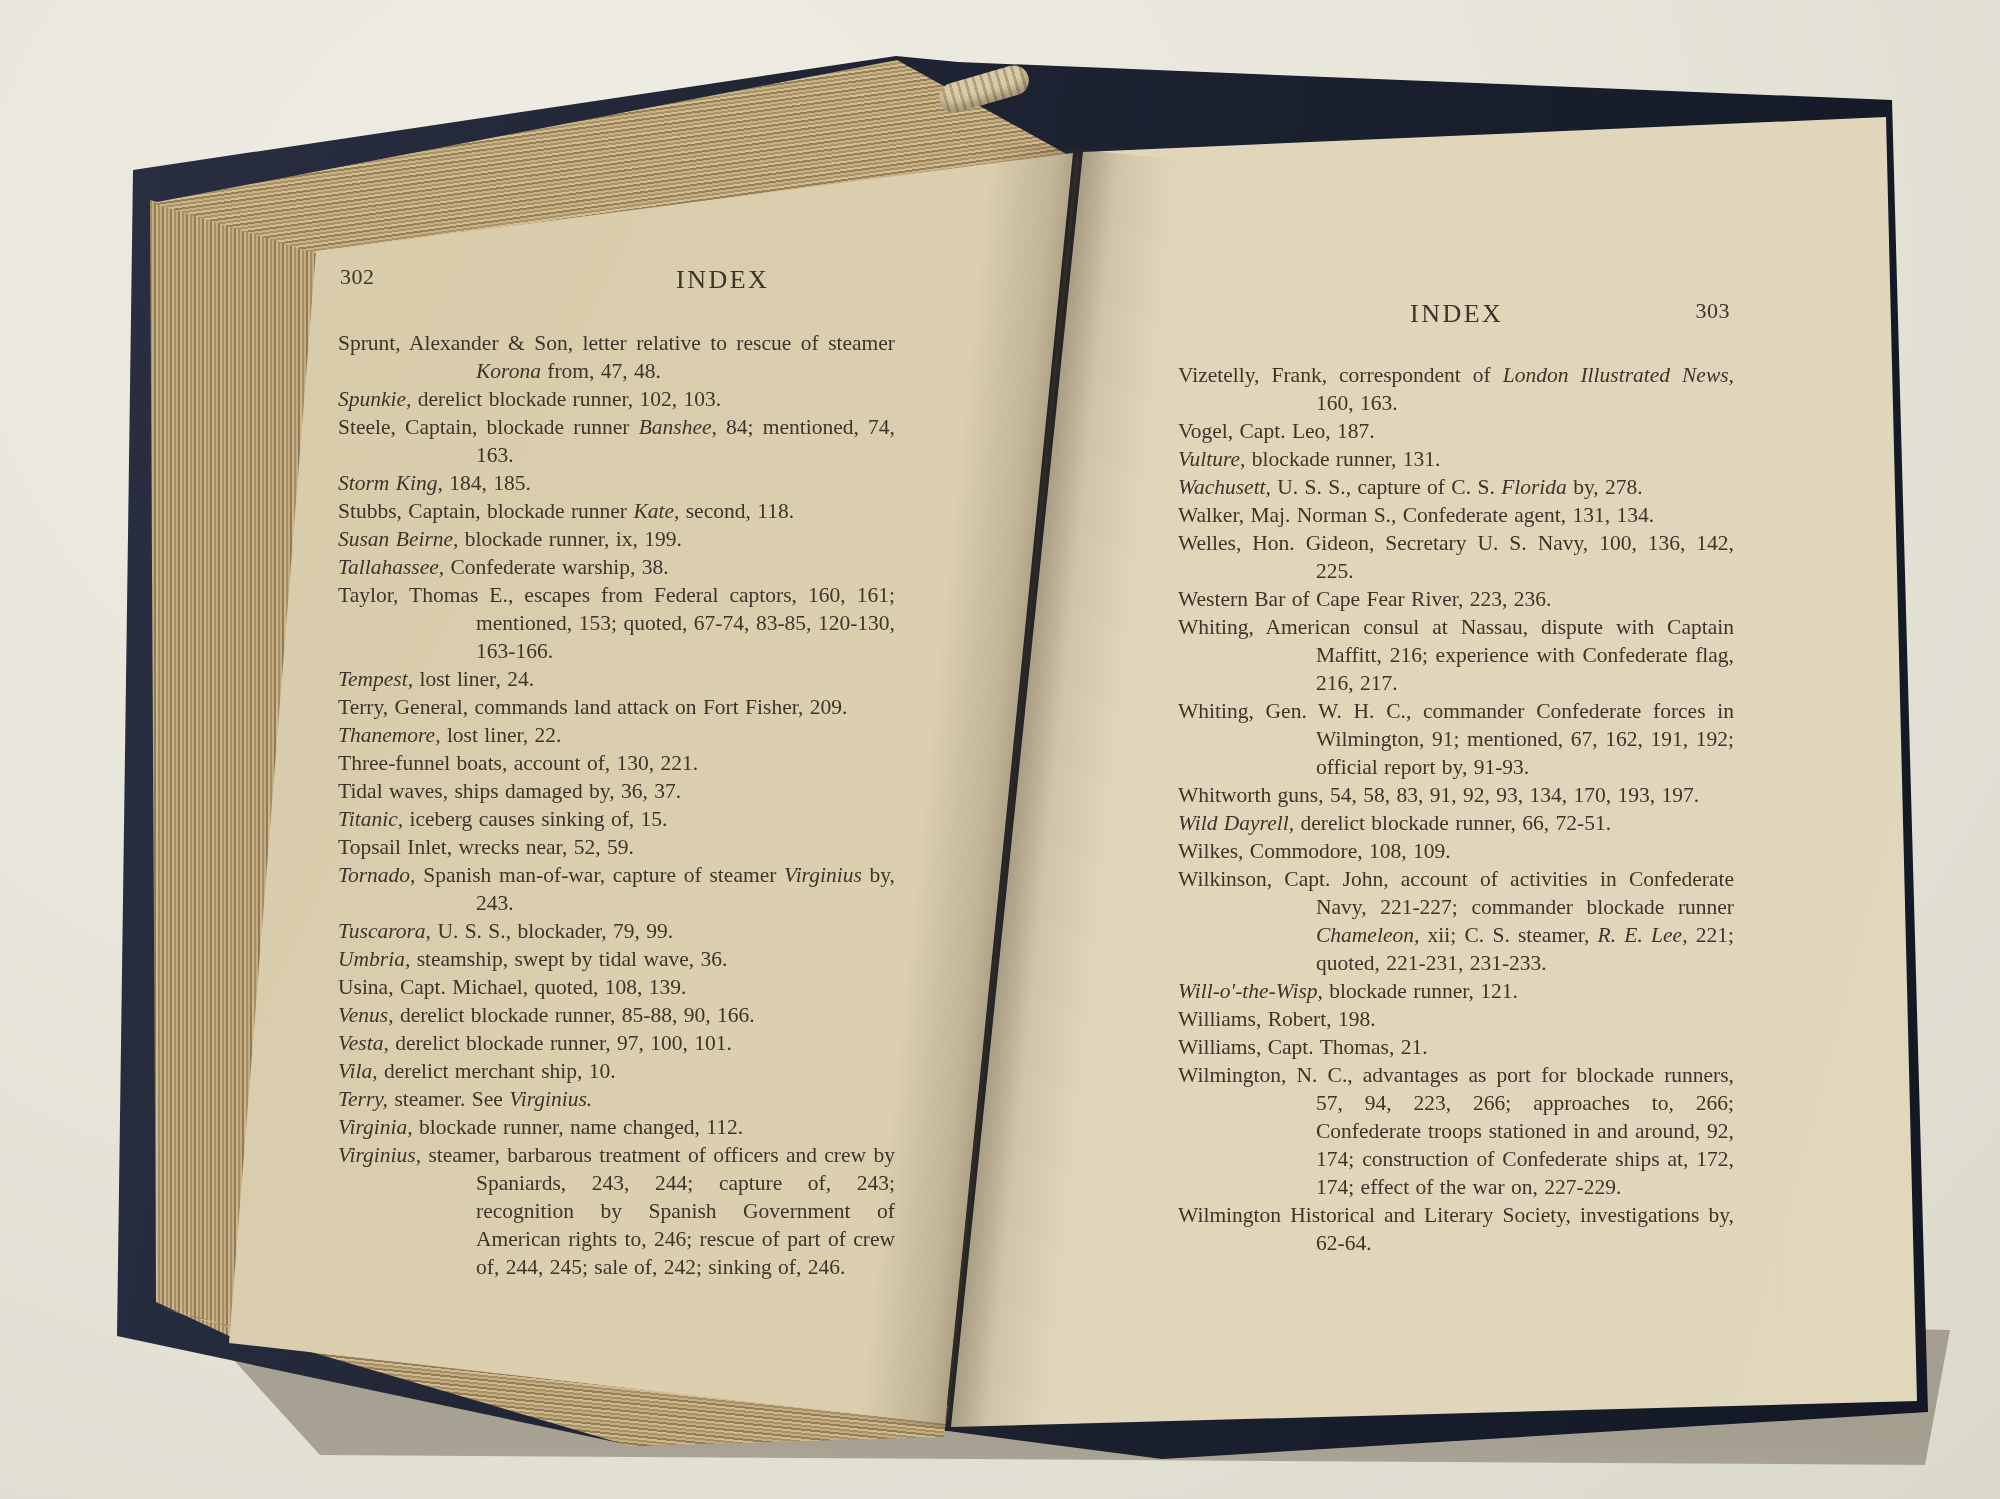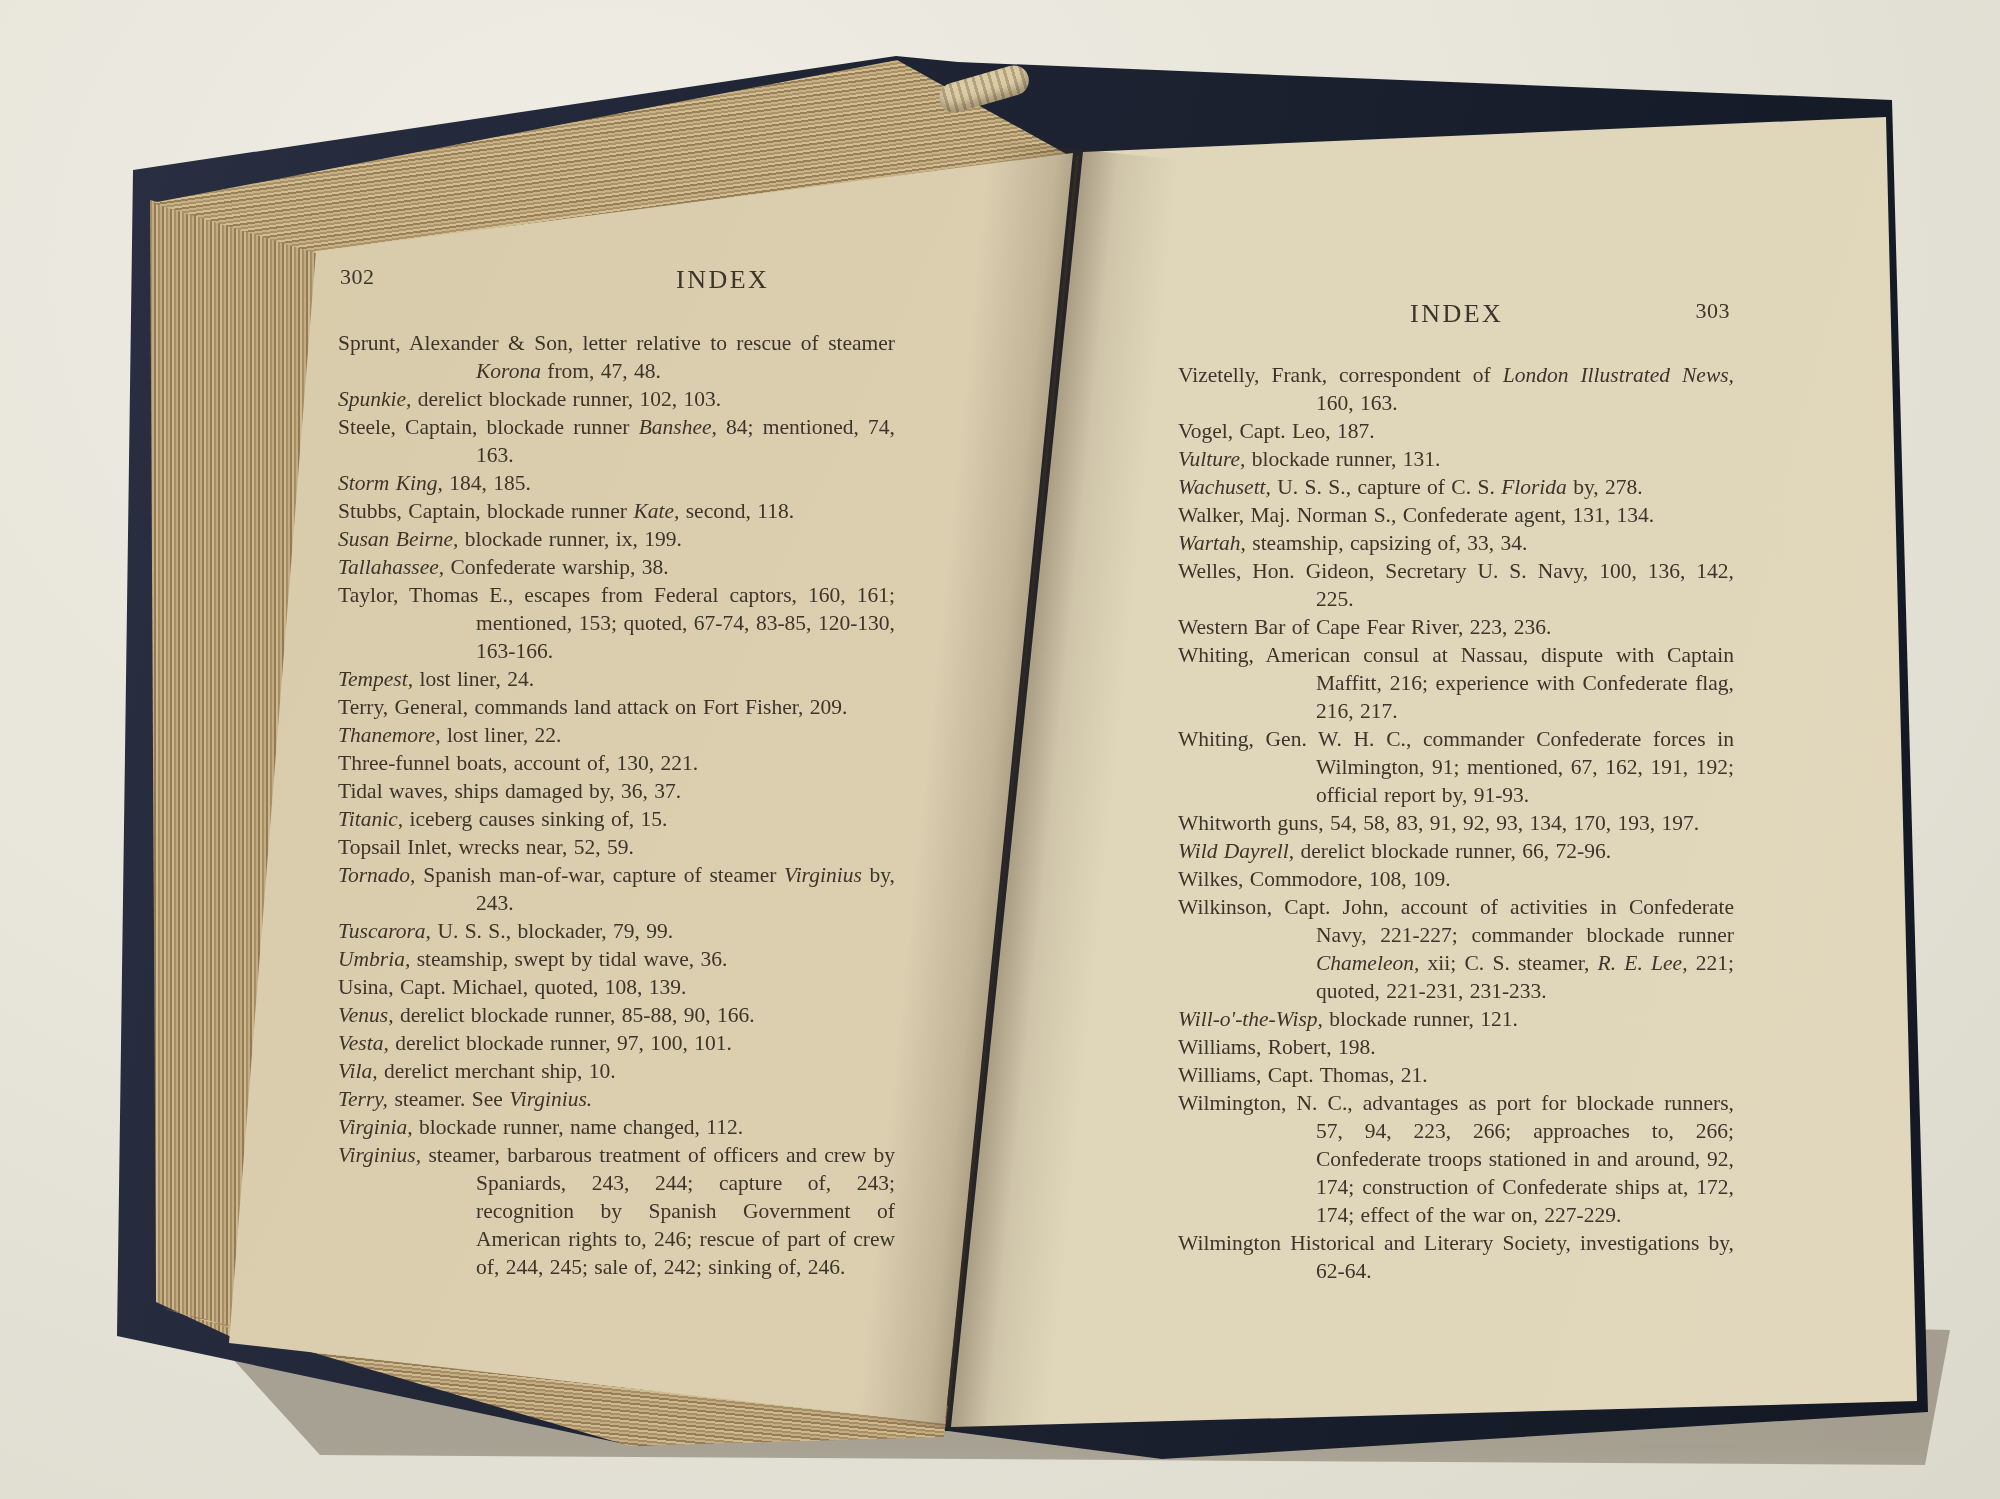--- a/index.html
+++ b/index.html
@@ -175,7 +175,6 @@
         <p class="entry"><i>Vulture,</i><span> blockade runner, 131.</span></p>
         <p class="entry"><i>Wachusett,</i><span> U. S. S., capture of C. S. </span><i>Florida</i><span> by, 278.</span></p>
         <p class="entry"><span>Walker, Maj. Norman S., Confederate agent, 131, 134.</span></p>
-        <p class="entry"><i>Wartah</i><span>, steamship, capsizing of, 33, 34.</span></p>
         <p class="entry"><span>Welles, Hon. Gideon, Secretary U. S. Navy, 100, 136, 142, 225.</span></p>
         <p class="entry"><span>Western Bar of Cape Fear River, 223, 236.</span></p>
         <p class="entry"><span>Whiting, American consul at Nassau, dispute with Captain Maffitt, 216; experience with Confederate flag, 216, 217.</span></p>

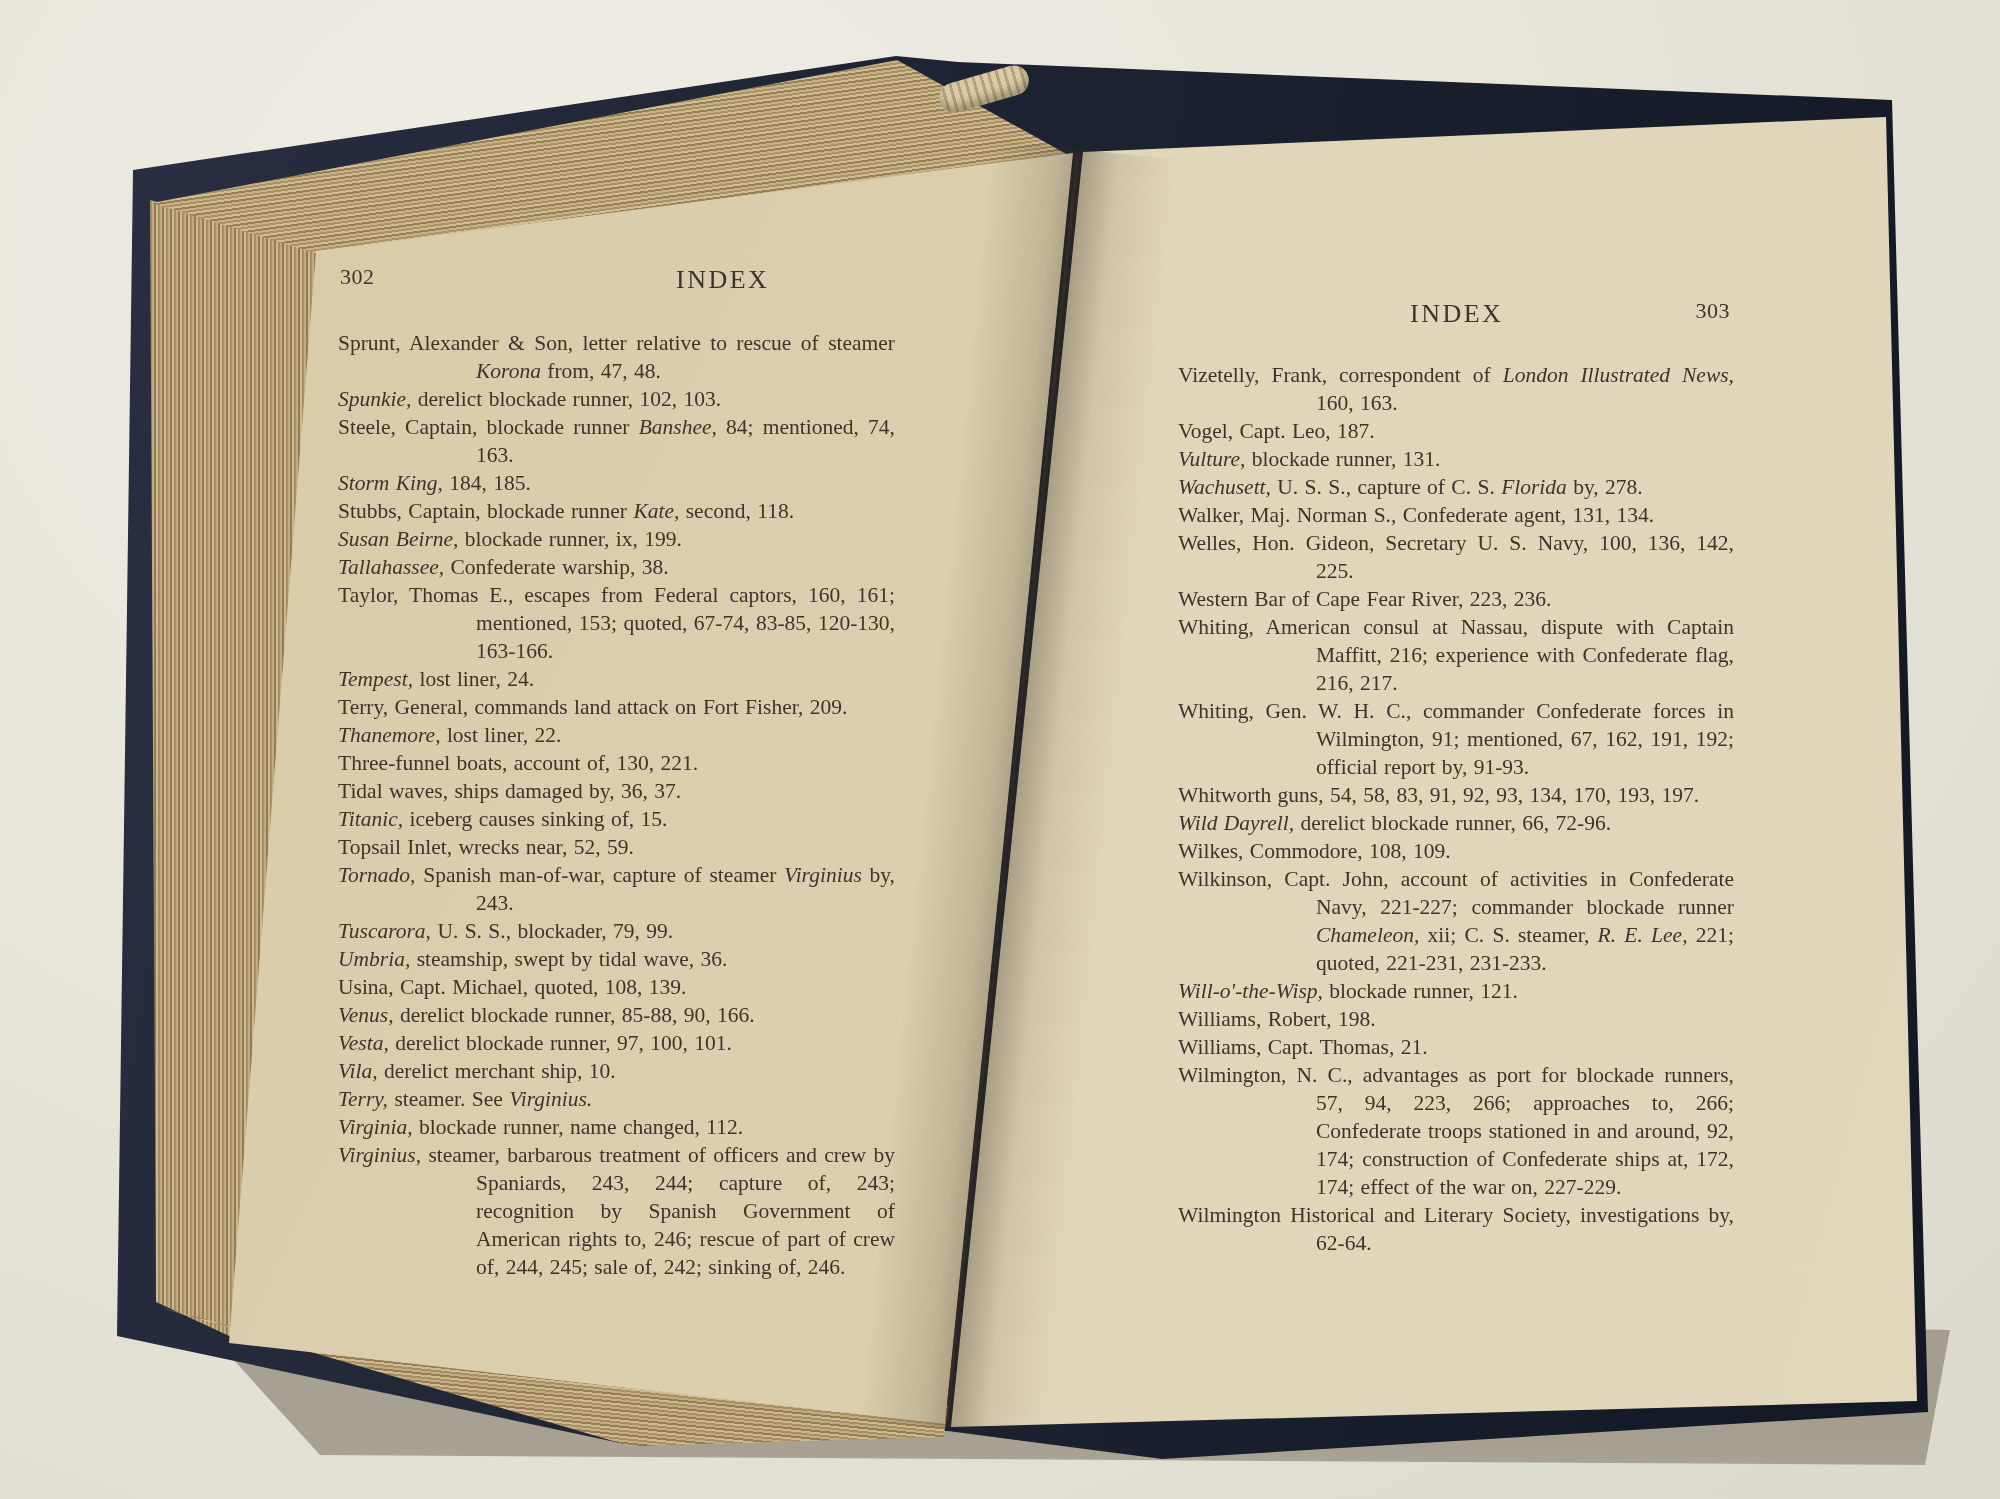--- a/index.html
+++ b/index.html
@@ -180,7 +180,7 @@
         <p class="entry"><span>Whiting, American consul at Nassau, dispute with Captain Maffitt, 216; experience with Confederate flag, 216, 217.</span></p>
         <p class="entry"><span>Whiting, Gen. W. H. C., commander Confederate forces in Wilmington, 91; mentioned, 67, 162, 191, 192; official report by, 91-93.</span></p>
         <p class="entry"><span>Whitworth guns, 54, 58, 83, 91, 92, 93, 134, 170, 193, 197.</span></p>
-        <p class="entry"><i>Wild Dayrell,</i><span> derelict blockade runner, 66, 72-96.</span></p>
+        <p class="entry"><i>Wild Dayrell,</i><span> derelict blockade runner, 66, 72-51.</span></p>
         <p class="entry"><span>Wilkes, Commodore, 108, 109.</span></p>
         <p class="entry"><span>Wilkinson, Capt. John, account of activities in Confederate Navy, 221-227; commander blockade runner </span><i>Chameleon,</i><span> xii; C. S. steamer, </span><i>R. E. Lee,</i><span> 221; quoted, 221-231, 231-233.</span></p>
         <p class="entry"><i>Will-o'-the-Wisp,</i><span> blockade runner, 121.</span></p>

